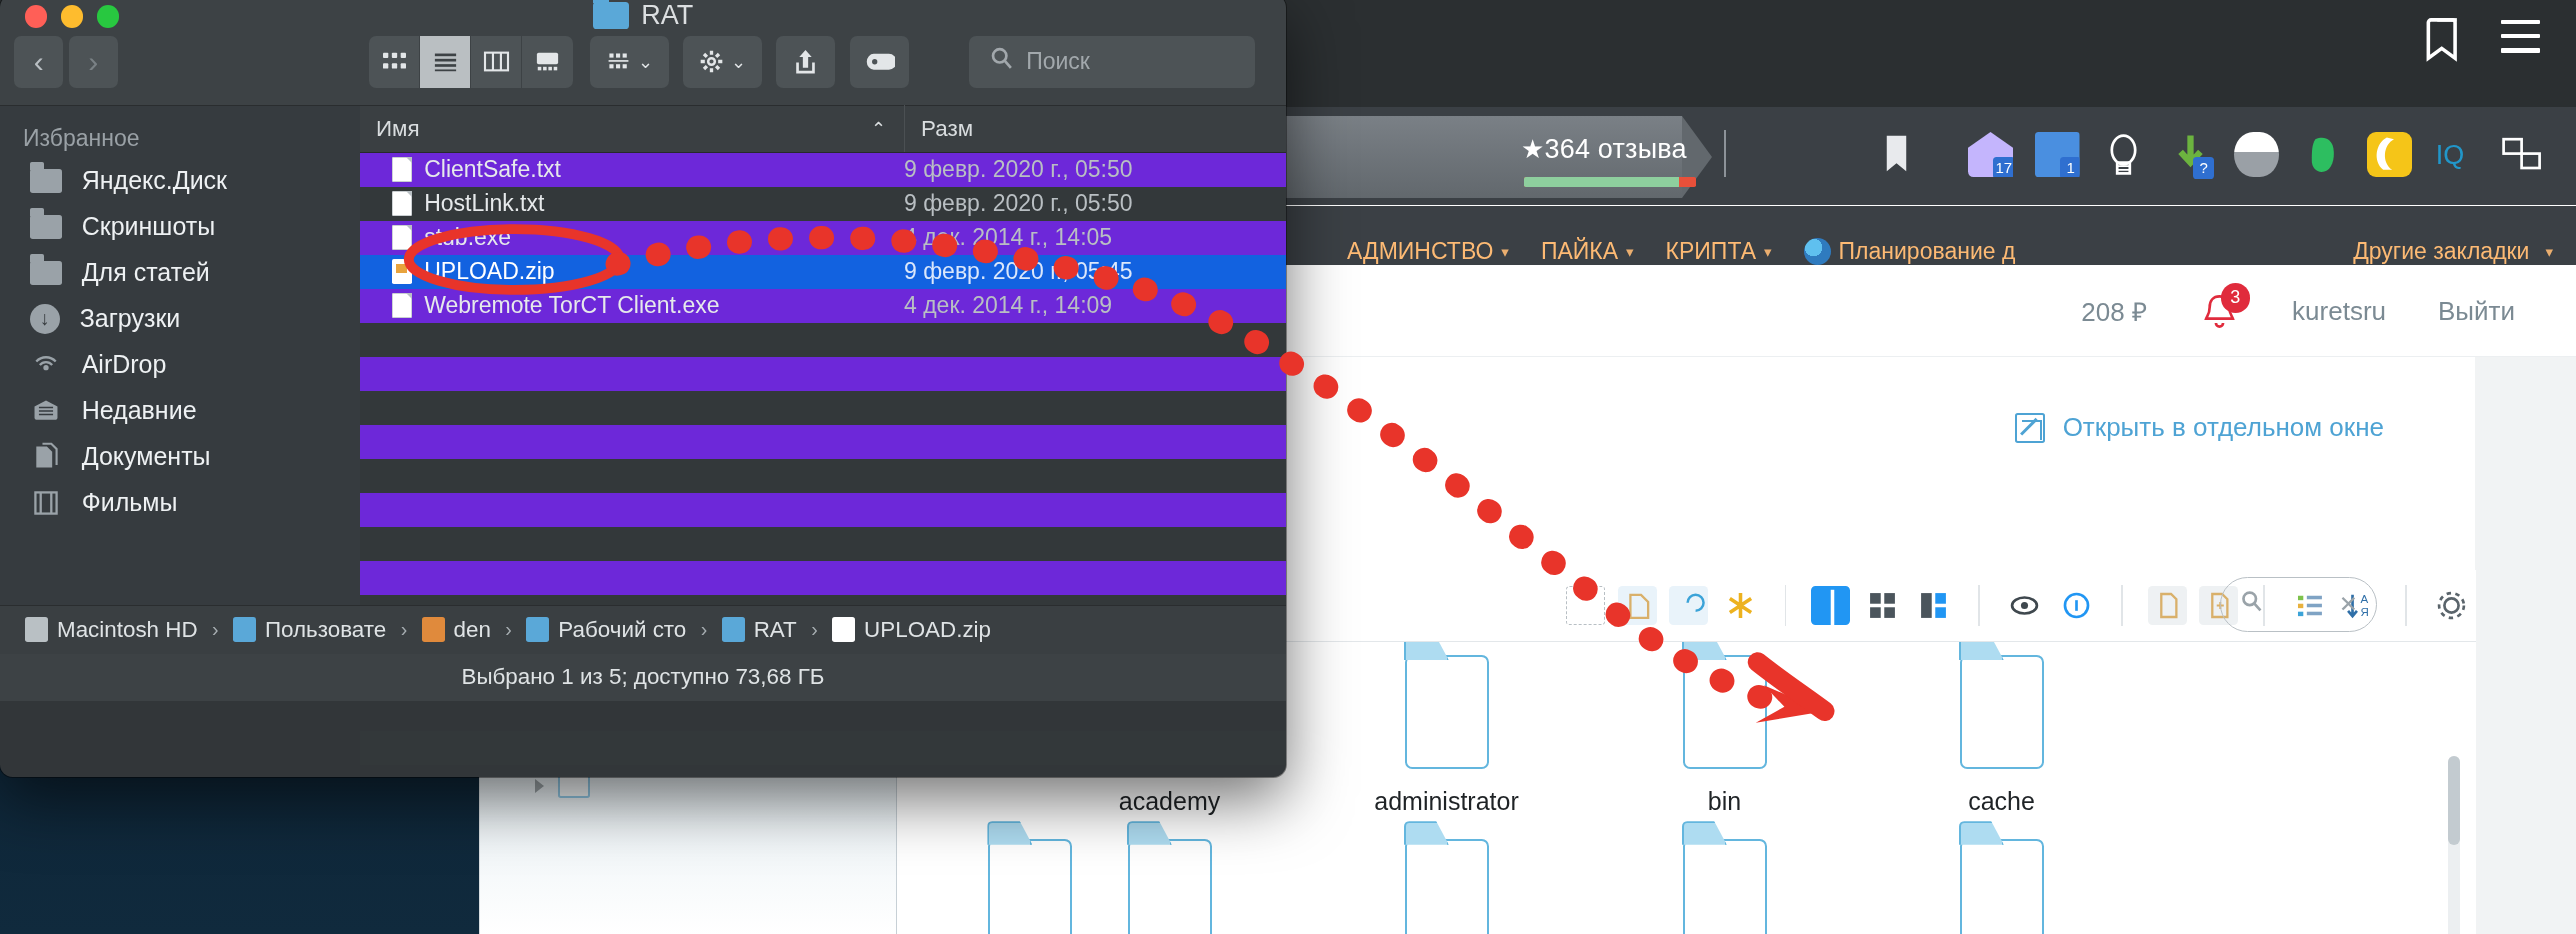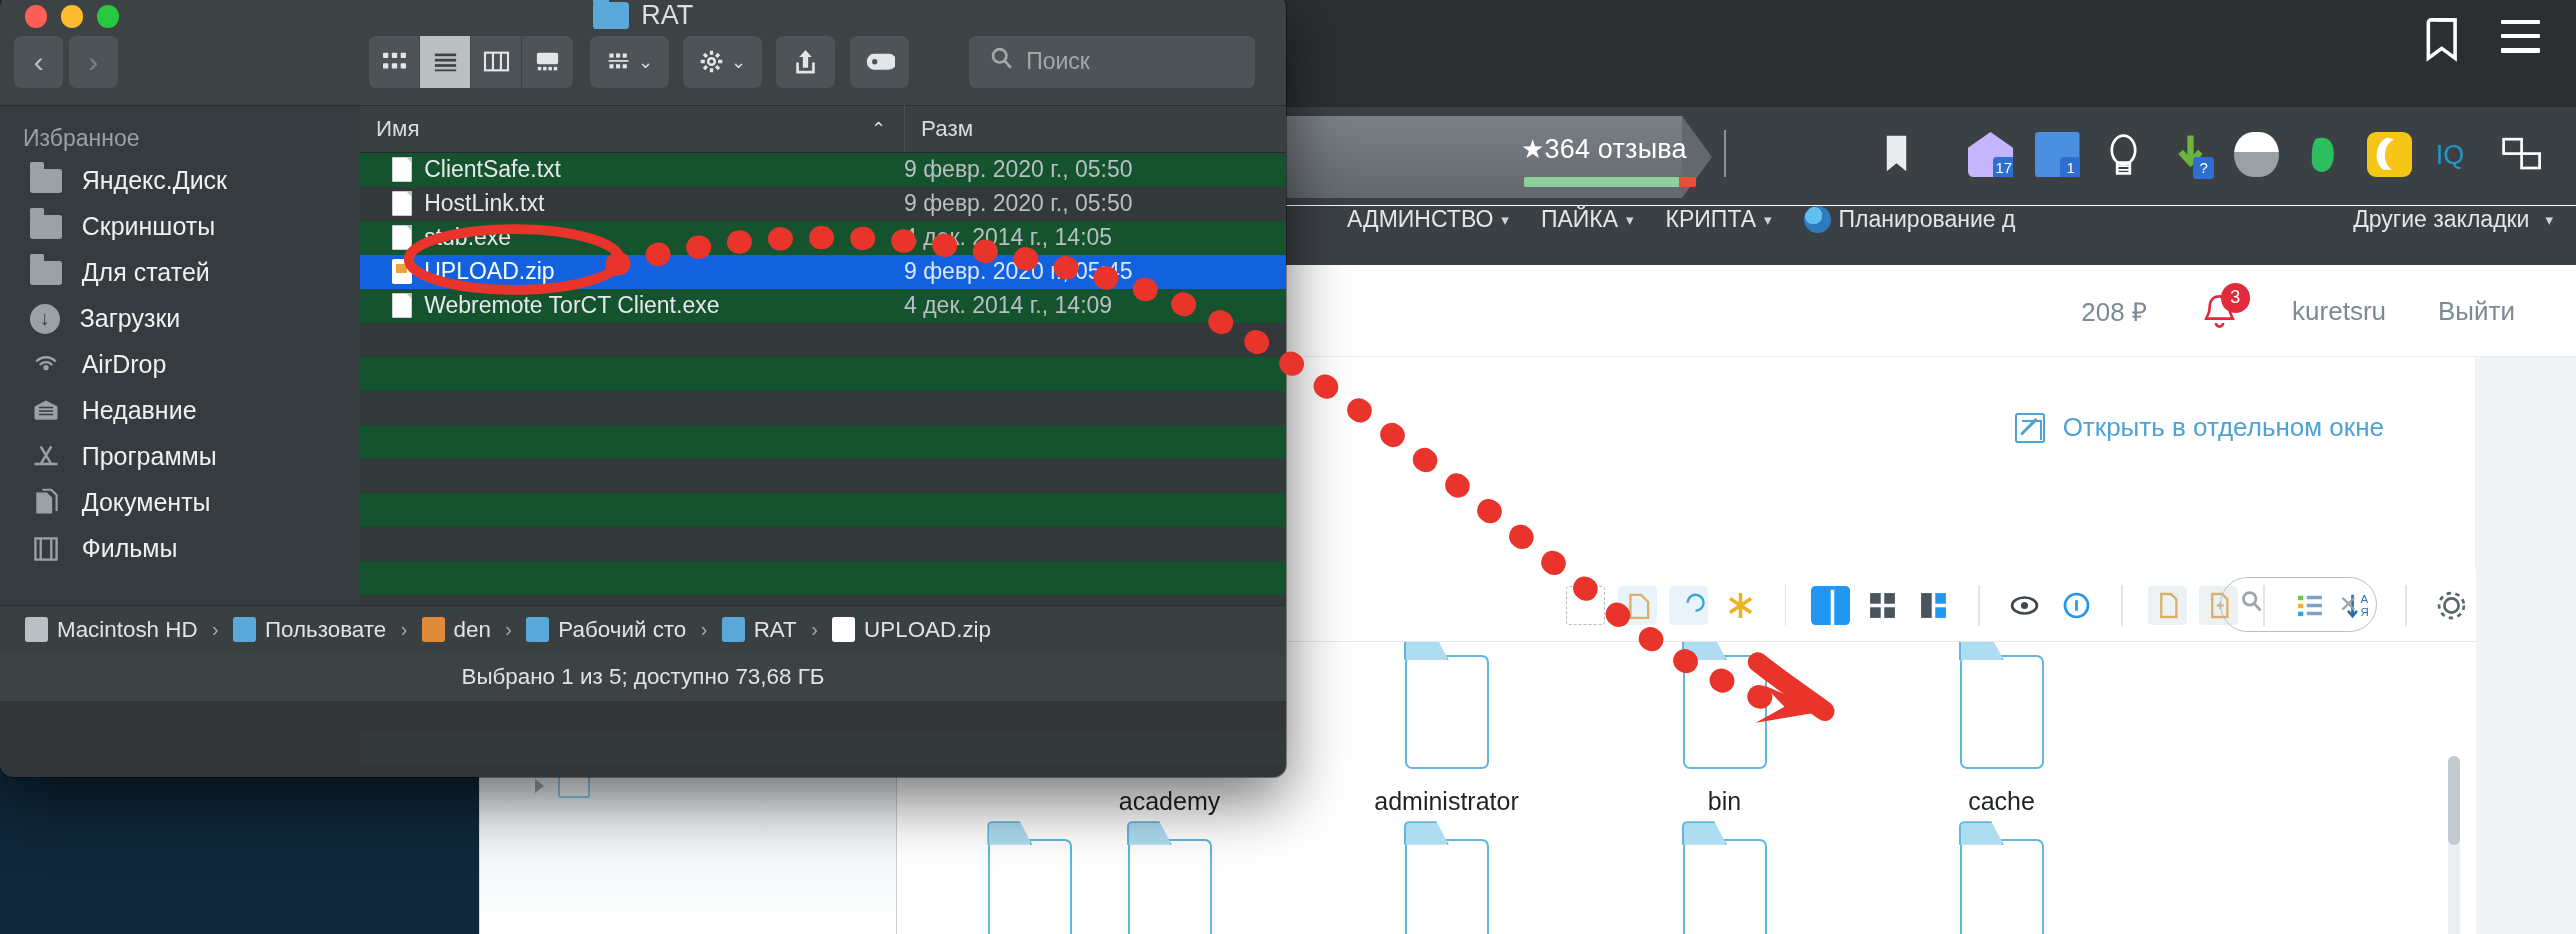--- a/index.html
+++ b/index.html
@@ -272,7 +272,7 @@
   .si-glyph { width: 32px; height: 30px; flex: none; color: #9aa2a8; font-size: 27px; line-height: 30px; text-align:center; }
 
   .file-pane {
-    position: absolute; left: 360px; top: 0; width: 926px; height: 595px; background: #14532d;
+    position: absolute; left: 360px; top: 0; width: 926px; height: 595px; background: #6d28d9;
   }
   .col-head {
     position: absolute; left: 0; top: 0; width: 926px; height: 47px;

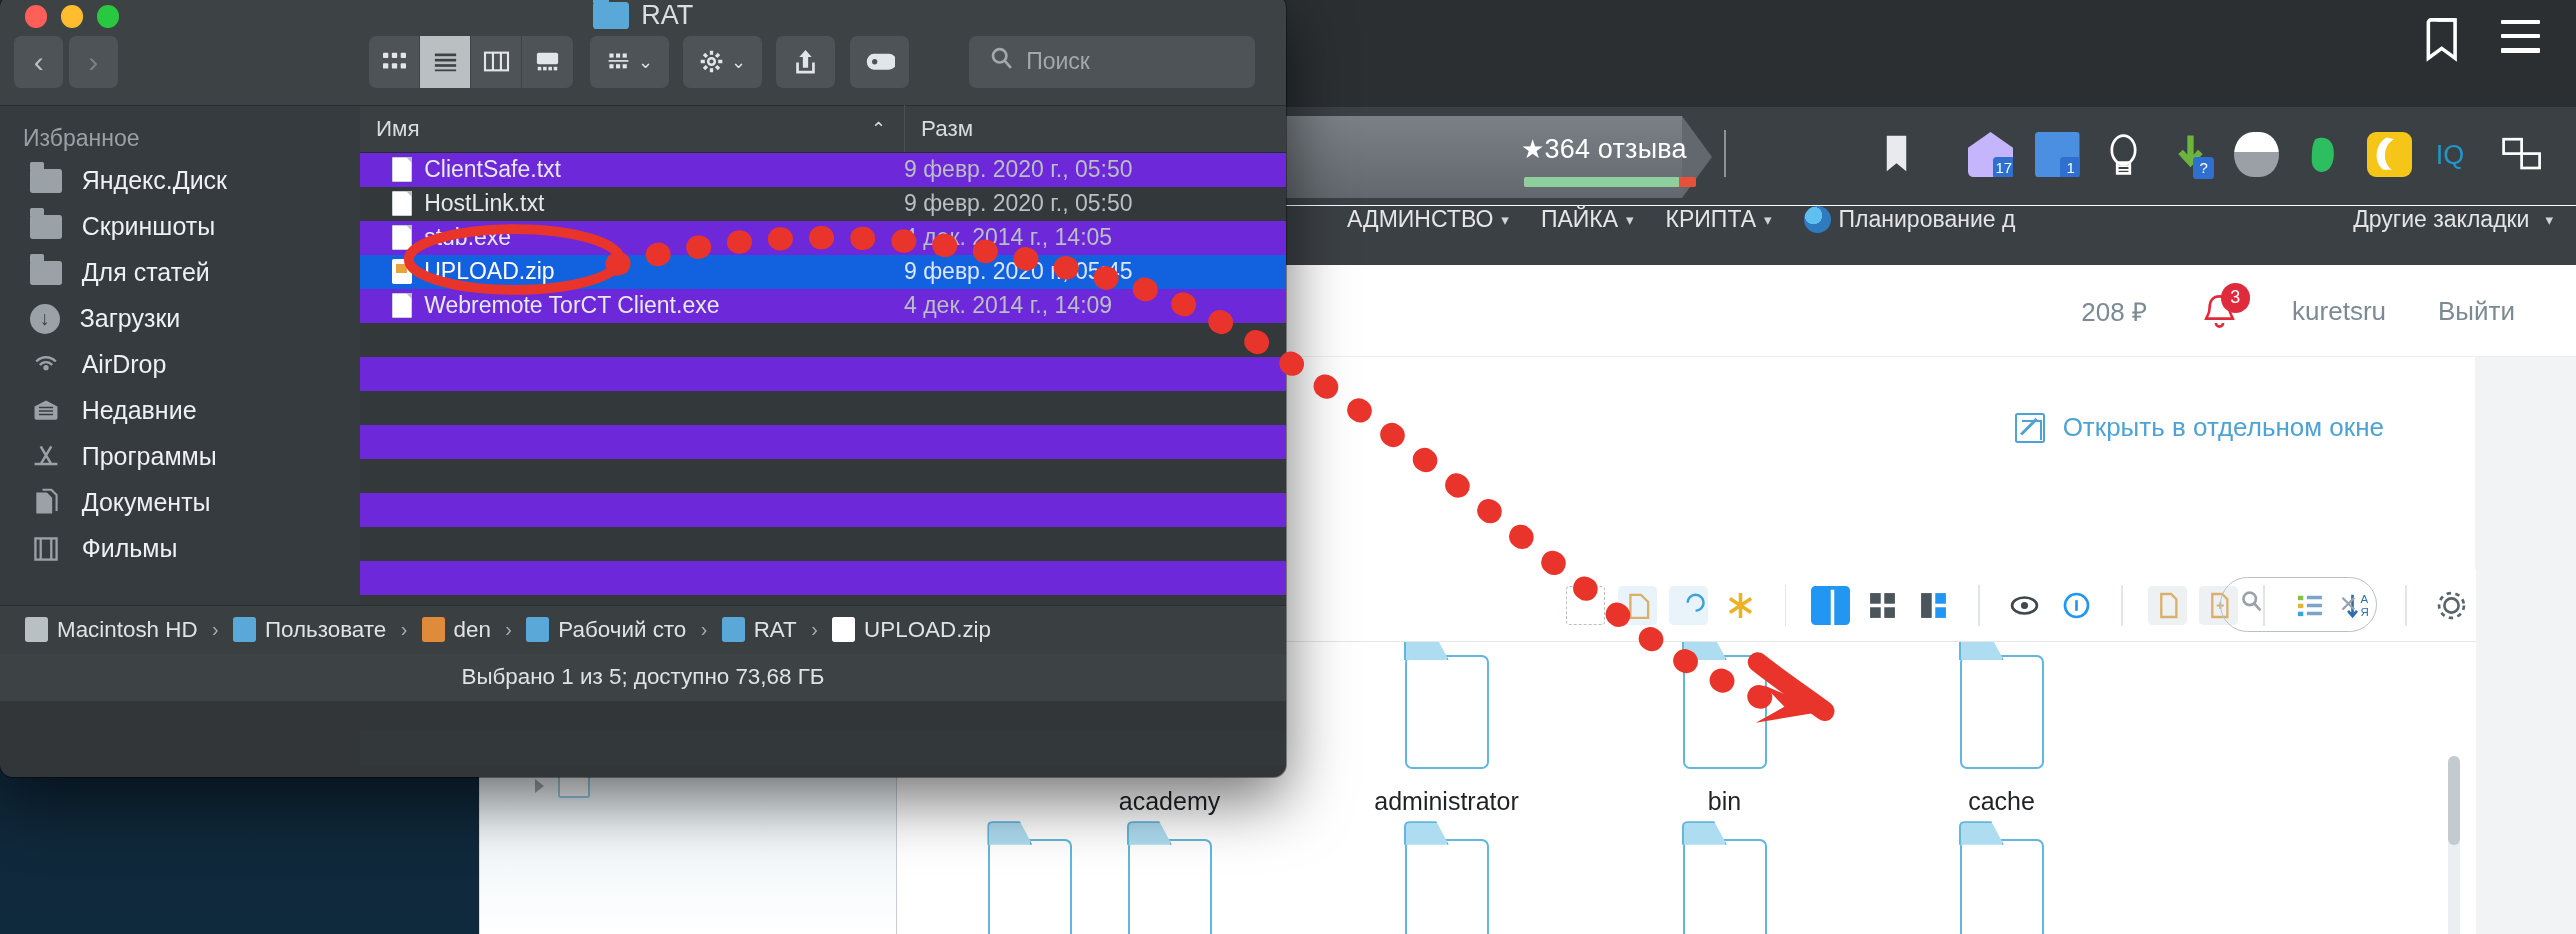--- a/index.html
+++ b/index.html
@@ -61,8 +61,8 @@
 
   .bookmarks-row {
     position: absolute; left: 0; top: 206px; width: 2576px; height: 59px;
-    background: #3b4045; display: flex; align-items: flex-start;
-    color: #e5e5e5; font-size: 23px; white-space: nowrap;
+    background: #3b4045; display: flex; align-items: flex-end;
+    color: #fdba74; font-size: 23px; white-space: nowrap;
   }
   .bm-item { display: flex; align-items: center; gap: 8px; padding: 0 16px; cursor: default; }
   .bm-caret { font-size: 15px; opacity: .9; }

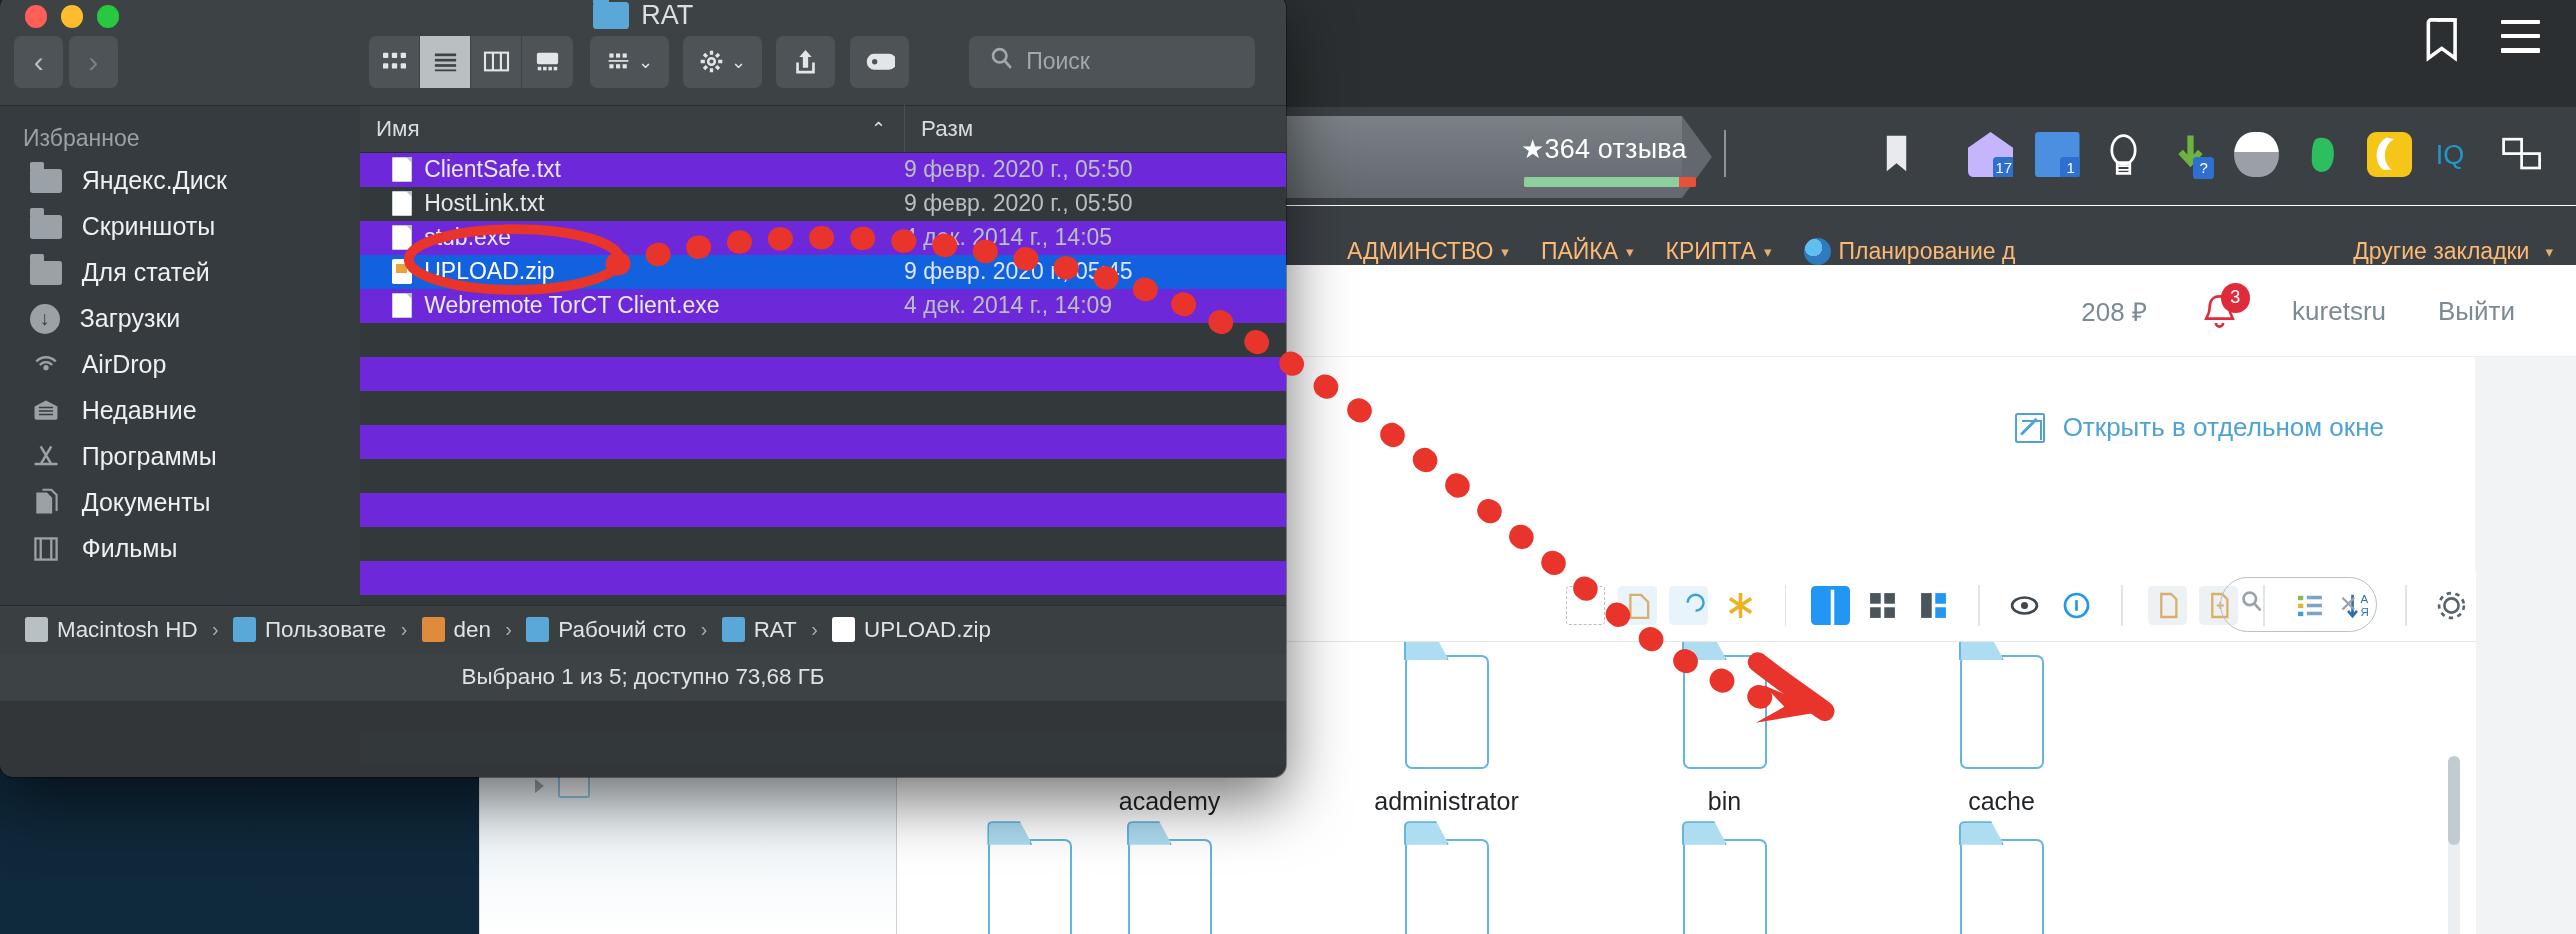--- a/index.html
+++ b/index.html
@@ -809,14 +809,6 @@
             </svg>
           </span>
           <span>Недавние</span>
-        </div>
-        <div class="side-item">
-          <span class="si-glyph">
-            <svg viewBox="0 0 34 34" width="30" height="30">
-              <path d="M11 5 l12 20 M23 5 l-12 20 M4 25 h26" fill="none" stroke="#9aa2a8" stroke-width="2.8"></path>
-            </svg>
-          </span>
-          <span>Программы</span>
         </div>
         <div class="side-item">
           <span class="si-glyph">

